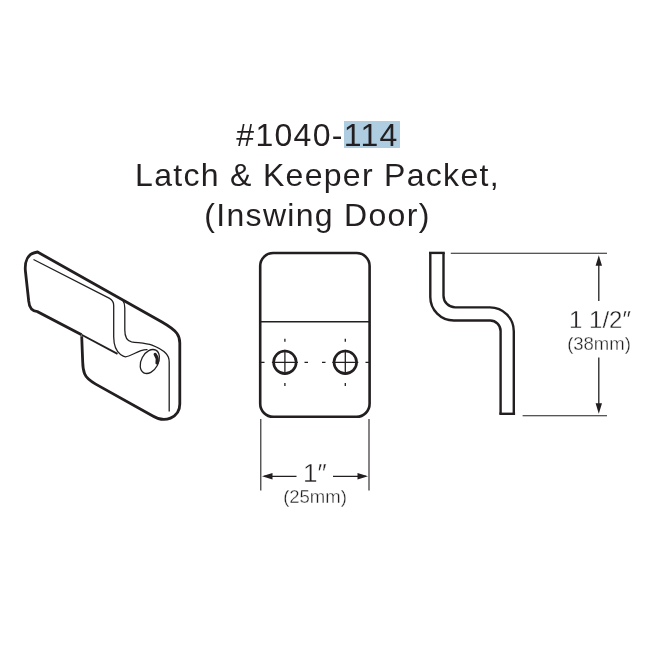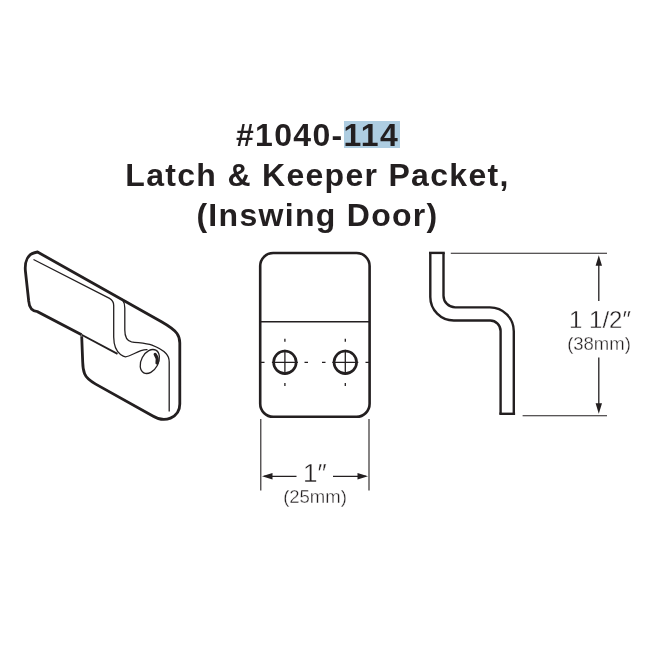--- a/index.html
+++ b/index.html
@@ -4,7 +4,7 @@
 <style>
 html,body{margin:0;padding:0;}
 body{width:648px;height:648px;background:#ffffff;font-family:"Liberation Sans",sans-serif;position:relative;overflow:hidden;}
-.title{position:absolute;top:115px;left:0;width:635px;text-align:center;font-weight:bold;font-size:32px;line-height:40px;color:#231f20;letter-spacing:1.3px;}
+.title{position:absolute;top:115px;left:0;width:635px;text-align:center;font-weight:normal;font-size:32px;line-height:40px;color:#231f20;letter-spacing:1.3px;}
 .hl{position:relative;z-index:1;}
 .hlbox{position:absolute;left:344px;top:121.4px;width:55.5px;height:27px;background:#aecde1;z-index:0;}
 svg{position:absolute;top:0;left:0;}

